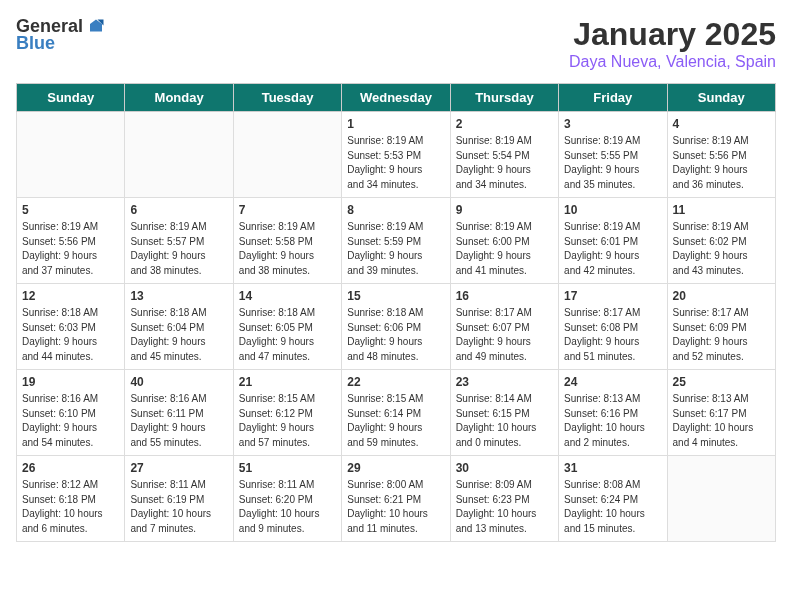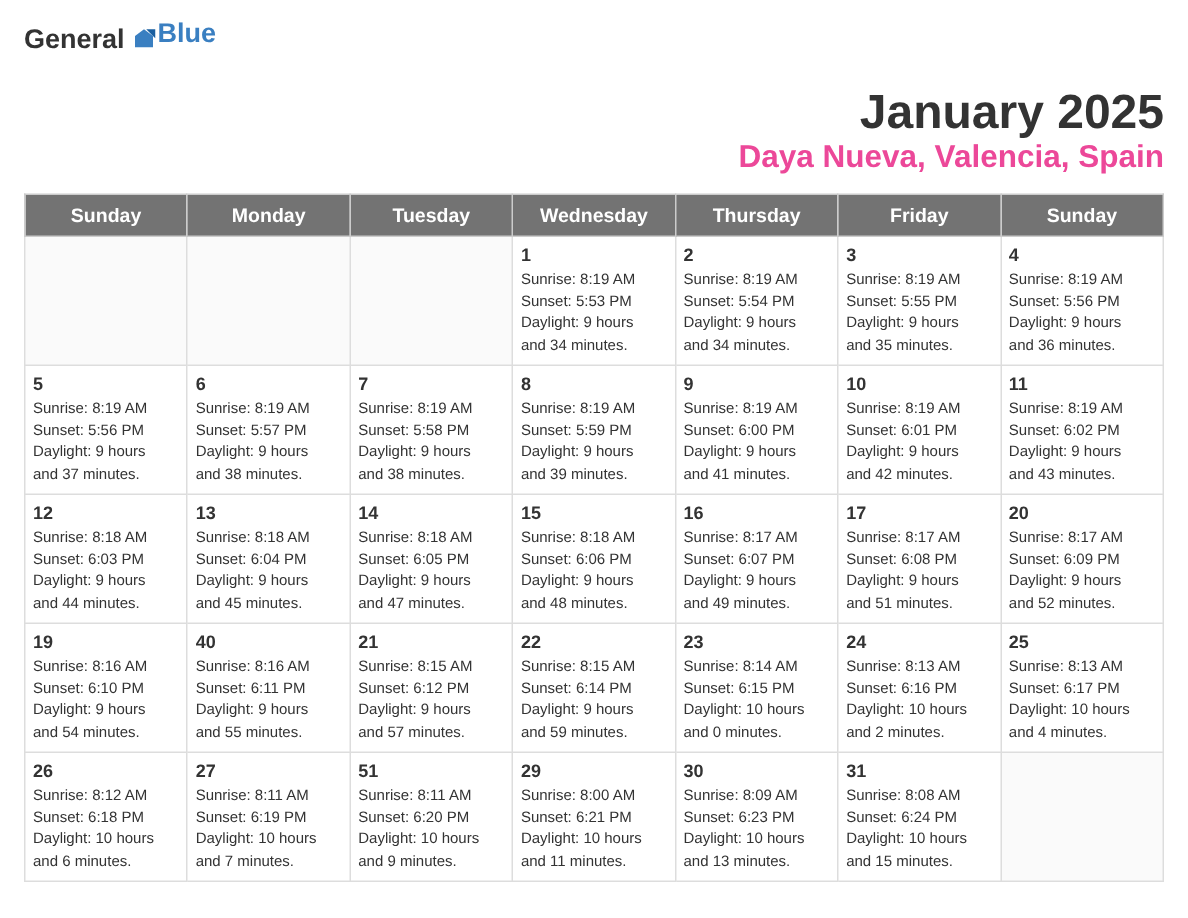--- a/index.html
+++ b/index.html
@@ -18,6 +18,7 @@
     }
     .logo {
       display: flex;
+      flex-direction: column;
       align-items: flex-start;
     }
     .logo-text {

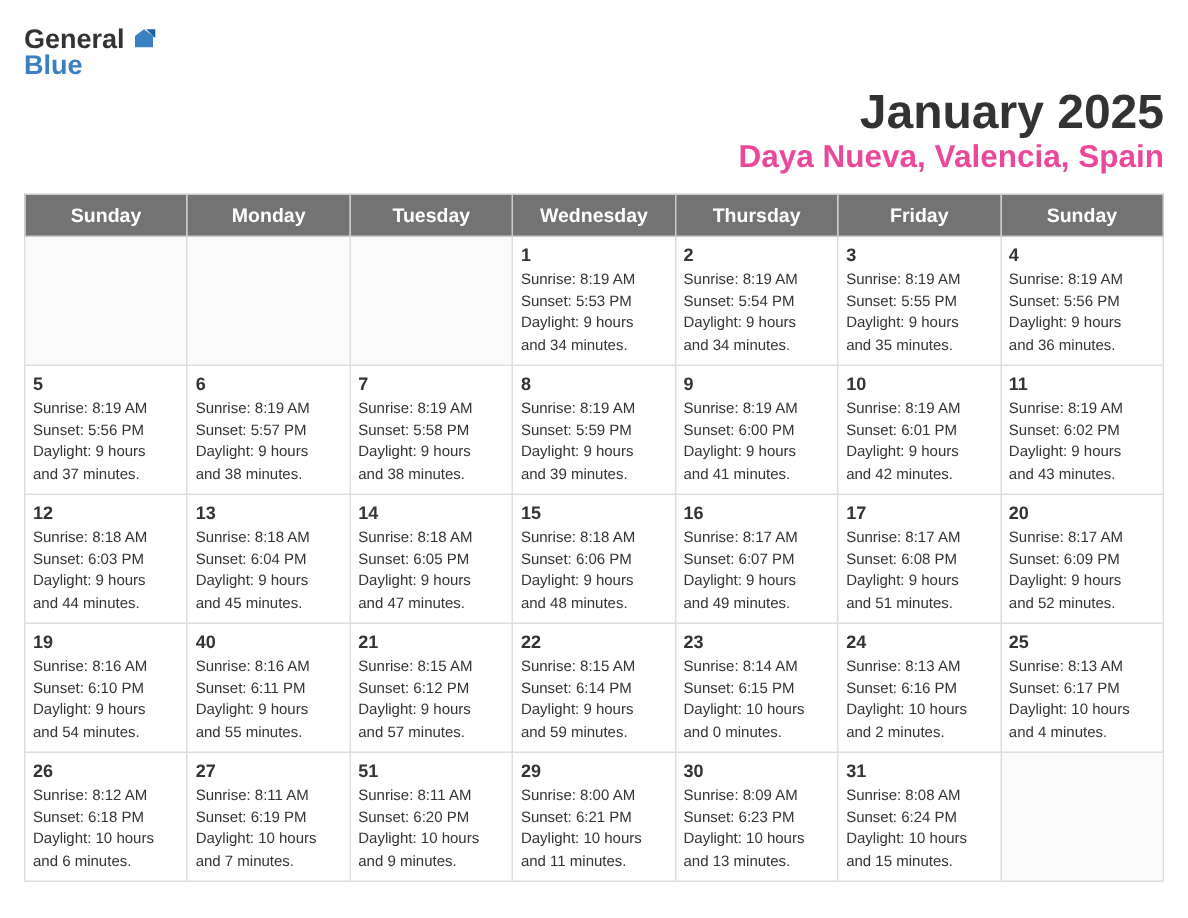--- a/index.html
+++ b/index.html
@@ -37,7 +37,6 @@
       font-size: 32px;
       font-weight: bold;
       color: #333;
-      margin-top: 40px;
     }
     .subtitle {
       font-size: 21px;

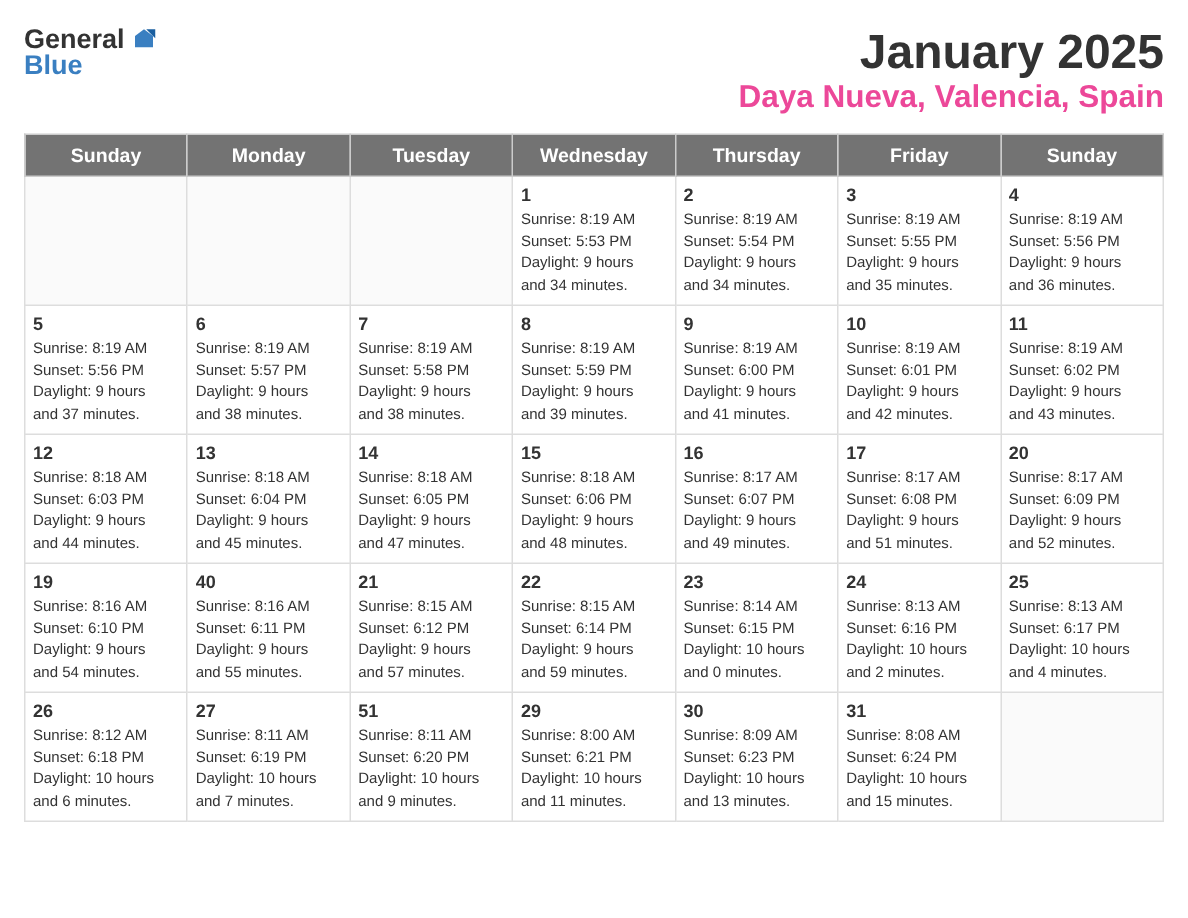--- a/index.html
+++ b/index.html
@@ -39,9 +39,8 @@
       color: #333;
     }
     .subtitle {
-      font-size: 21px;
-      color: #ec4899;
-      font-weight: bold;
+      font-size: 16px;
+      color: #8b5cf6;
     }
     .calendar {
       width: 100%;

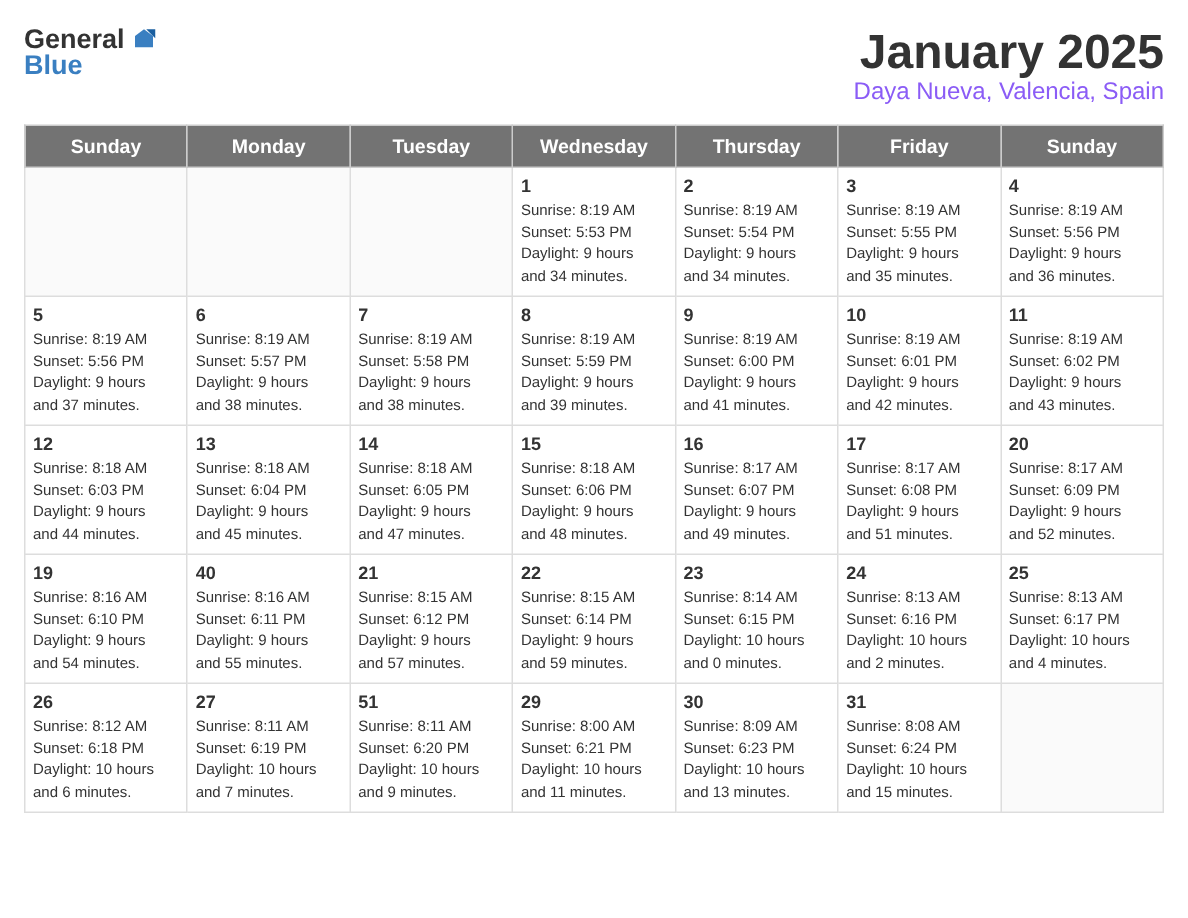--- a/index.html
+++ b/index.html
@@ -48,7 +48,7 @@
       border: 1px solid #ccc;
     }
     .calendar th {
-      background-color: #737373;
+      background-color: #0f766e;
       color: #fff;
       text-align: center;
       font-size: 13px;

